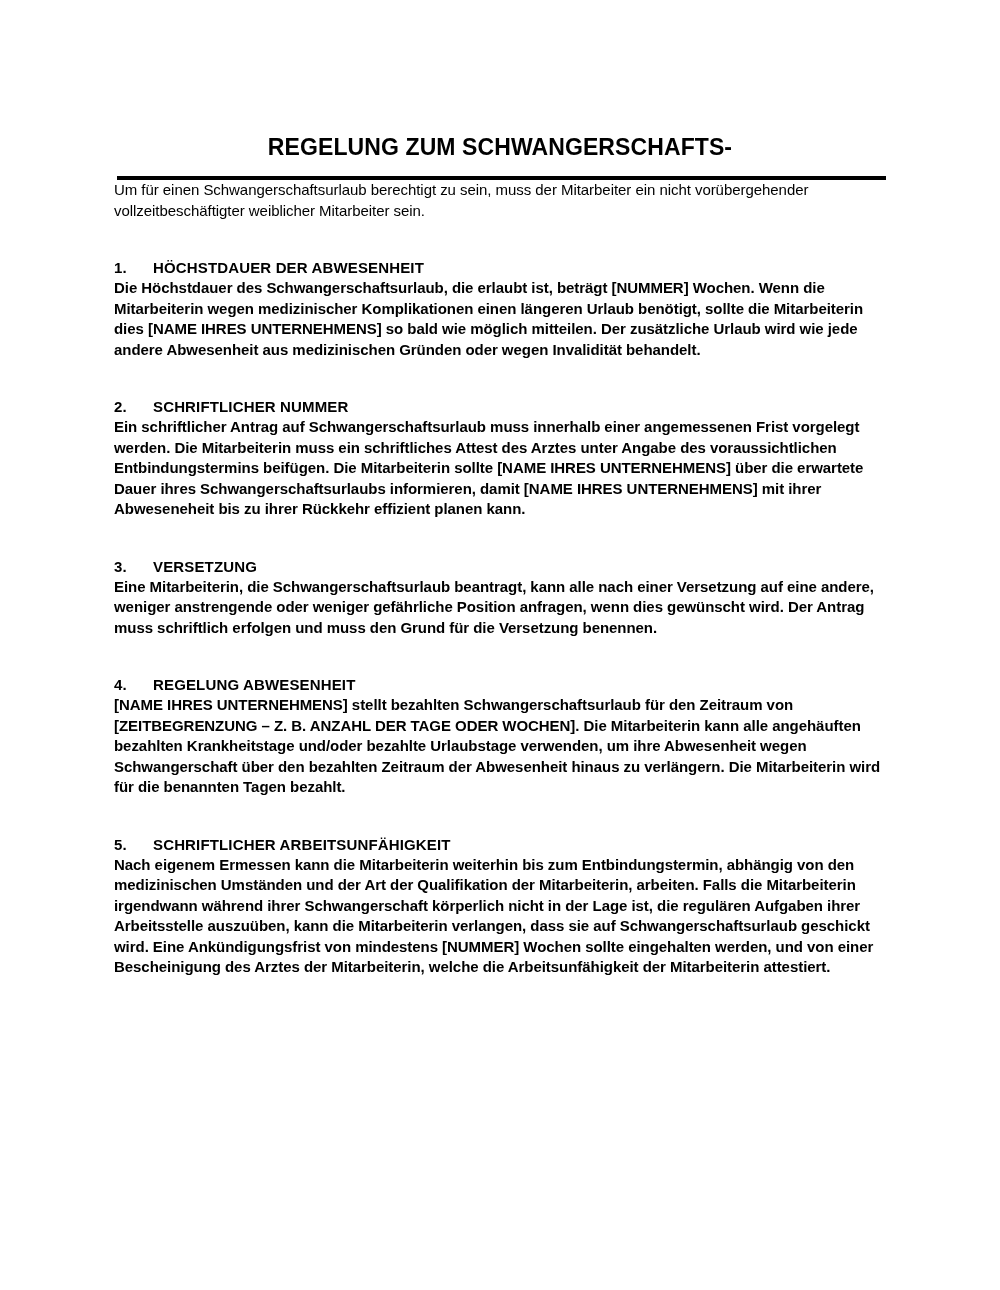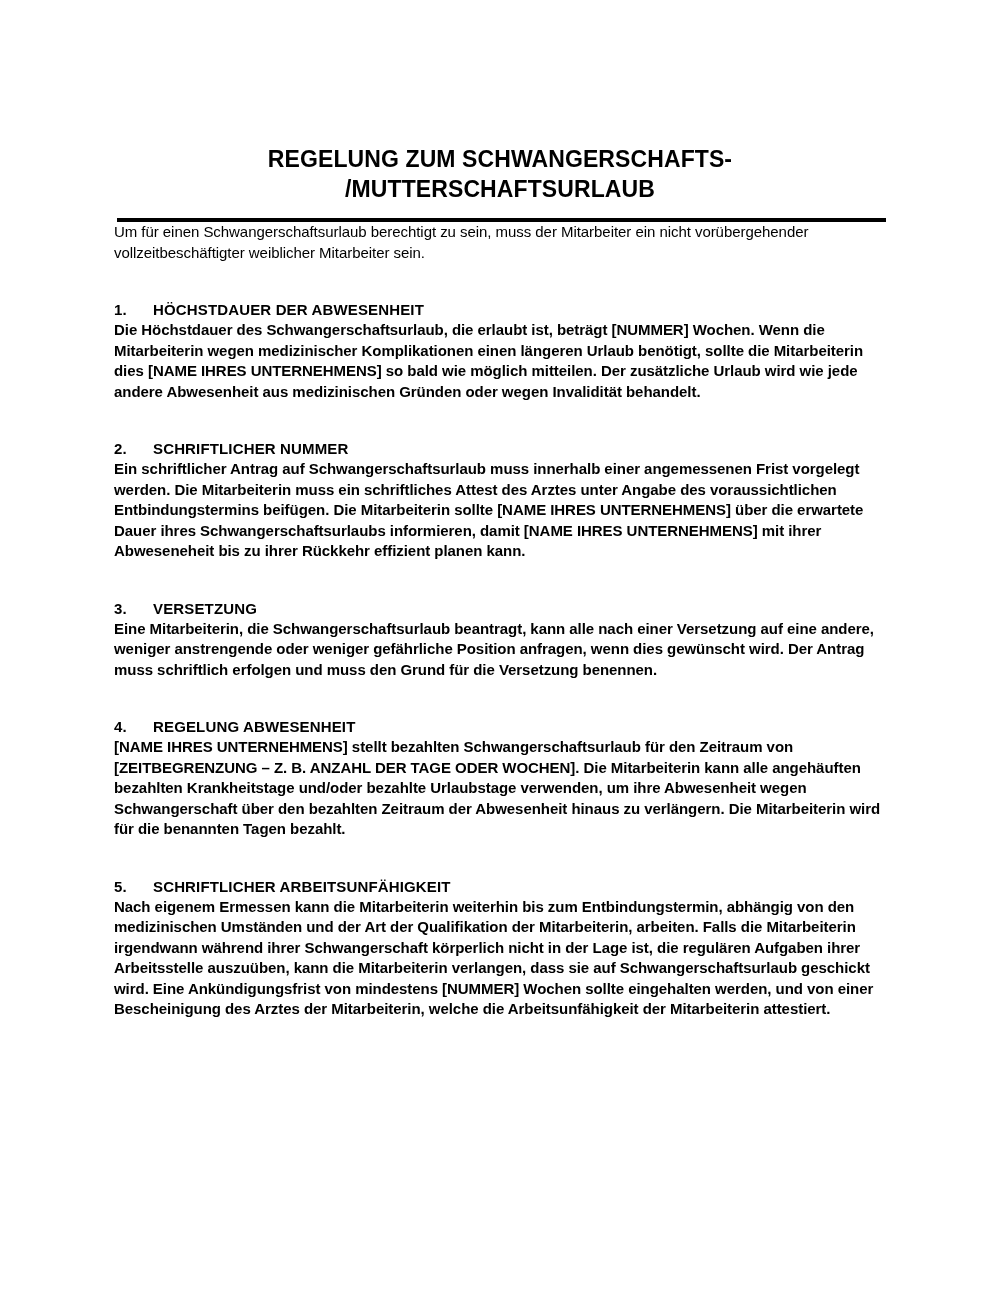--- a/index.html
+++ b/index.html
@@ -29,7 +29,7 @@
     width: 772px;
   }
   .doc-title {
-    margin: 12px;
+    margin: 0;
     padding-top: 132px;
     font-size: 23px;
     font-weight: bold;

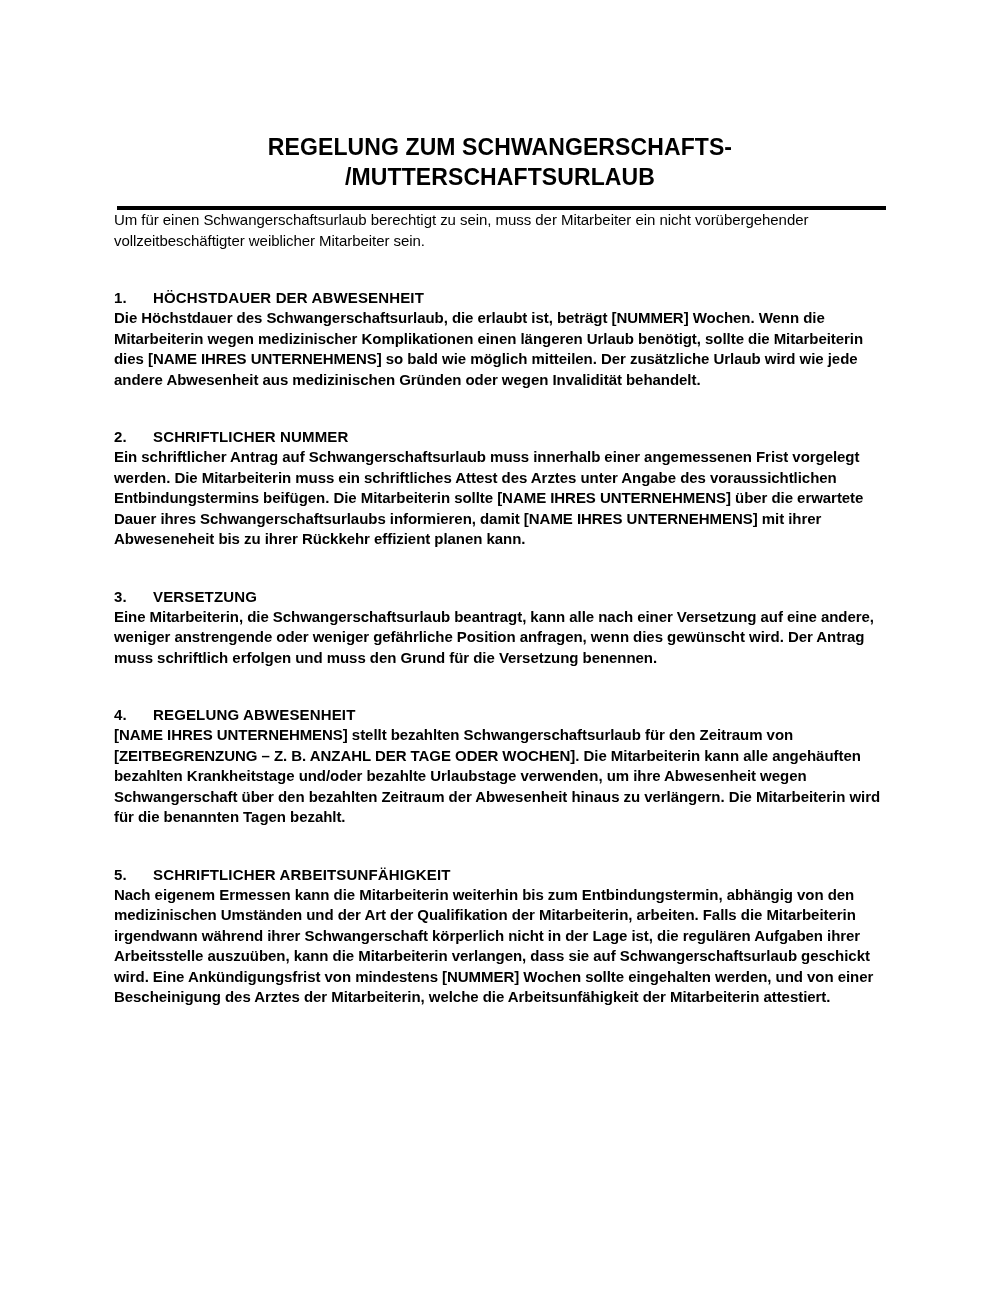--- a/index.html
+++ b/index.html
@@ -86,7 +86,6 @@
 
     <h1 class="doc-title">
       <span>REGELUNG ZUM SCHWANGERSCHAFTS-</span><br>
-      <span>/MUTTERSCHAFTSURLAUB</span>
     </h1>
 
     <div class="title-rule"></div>

